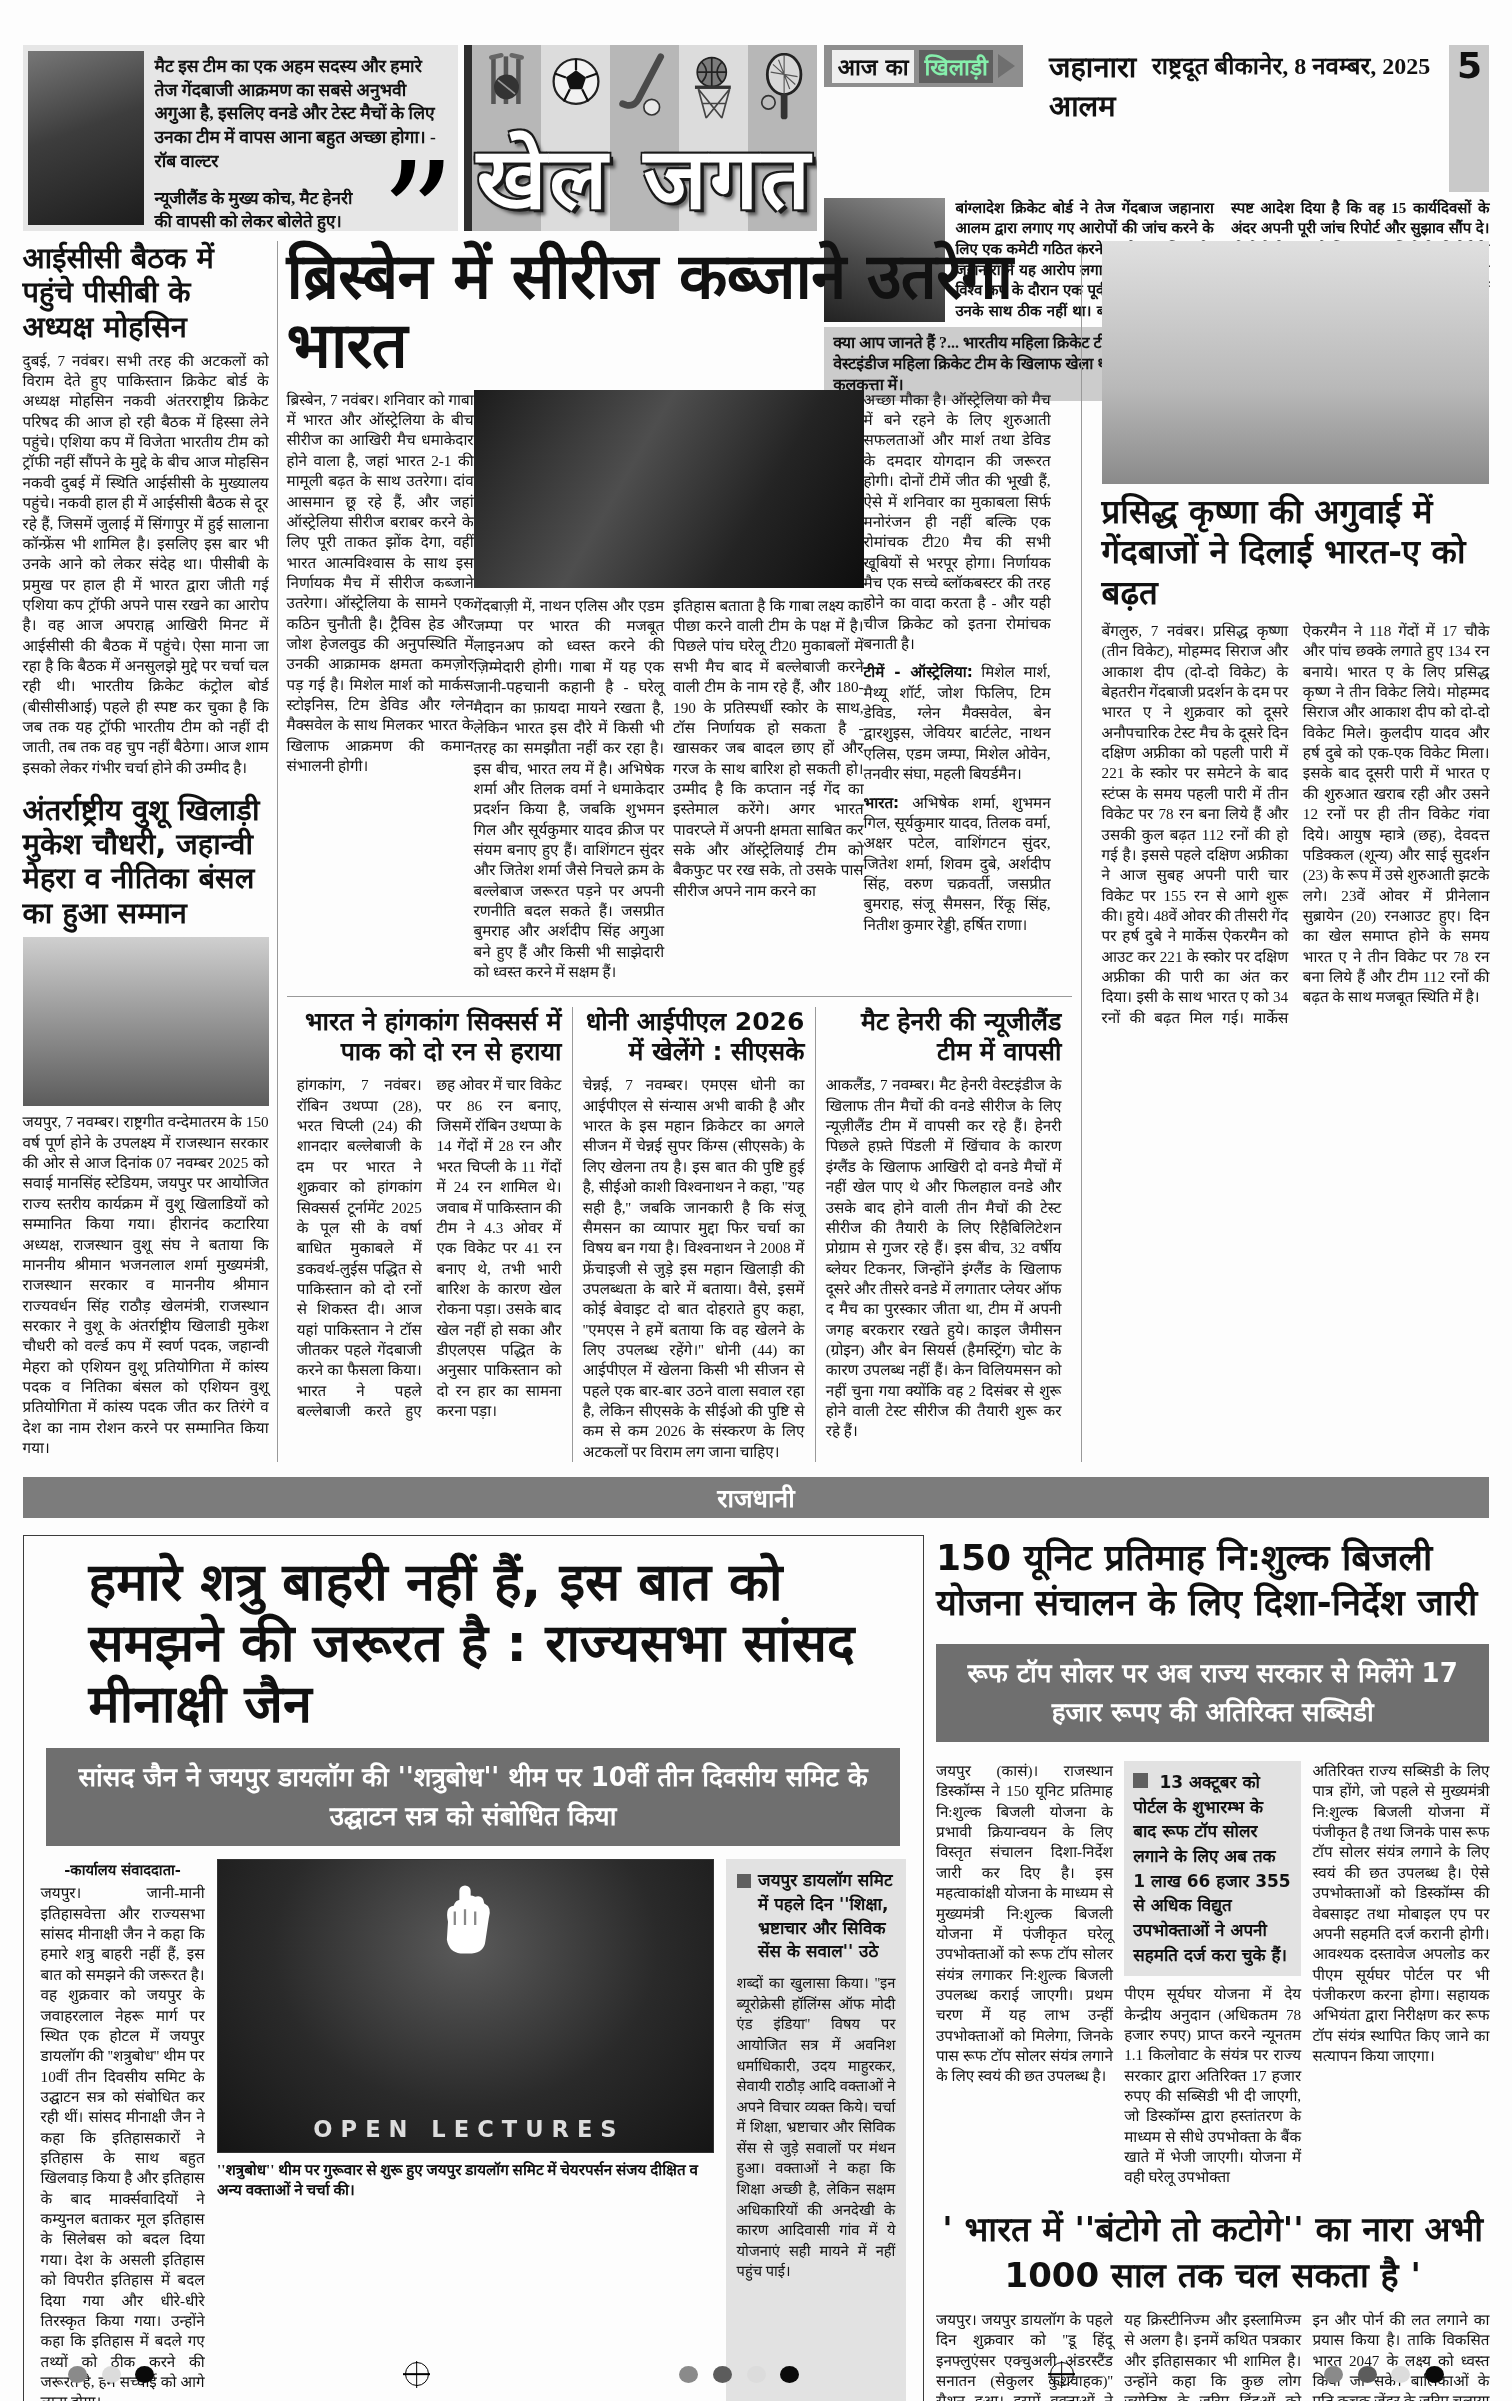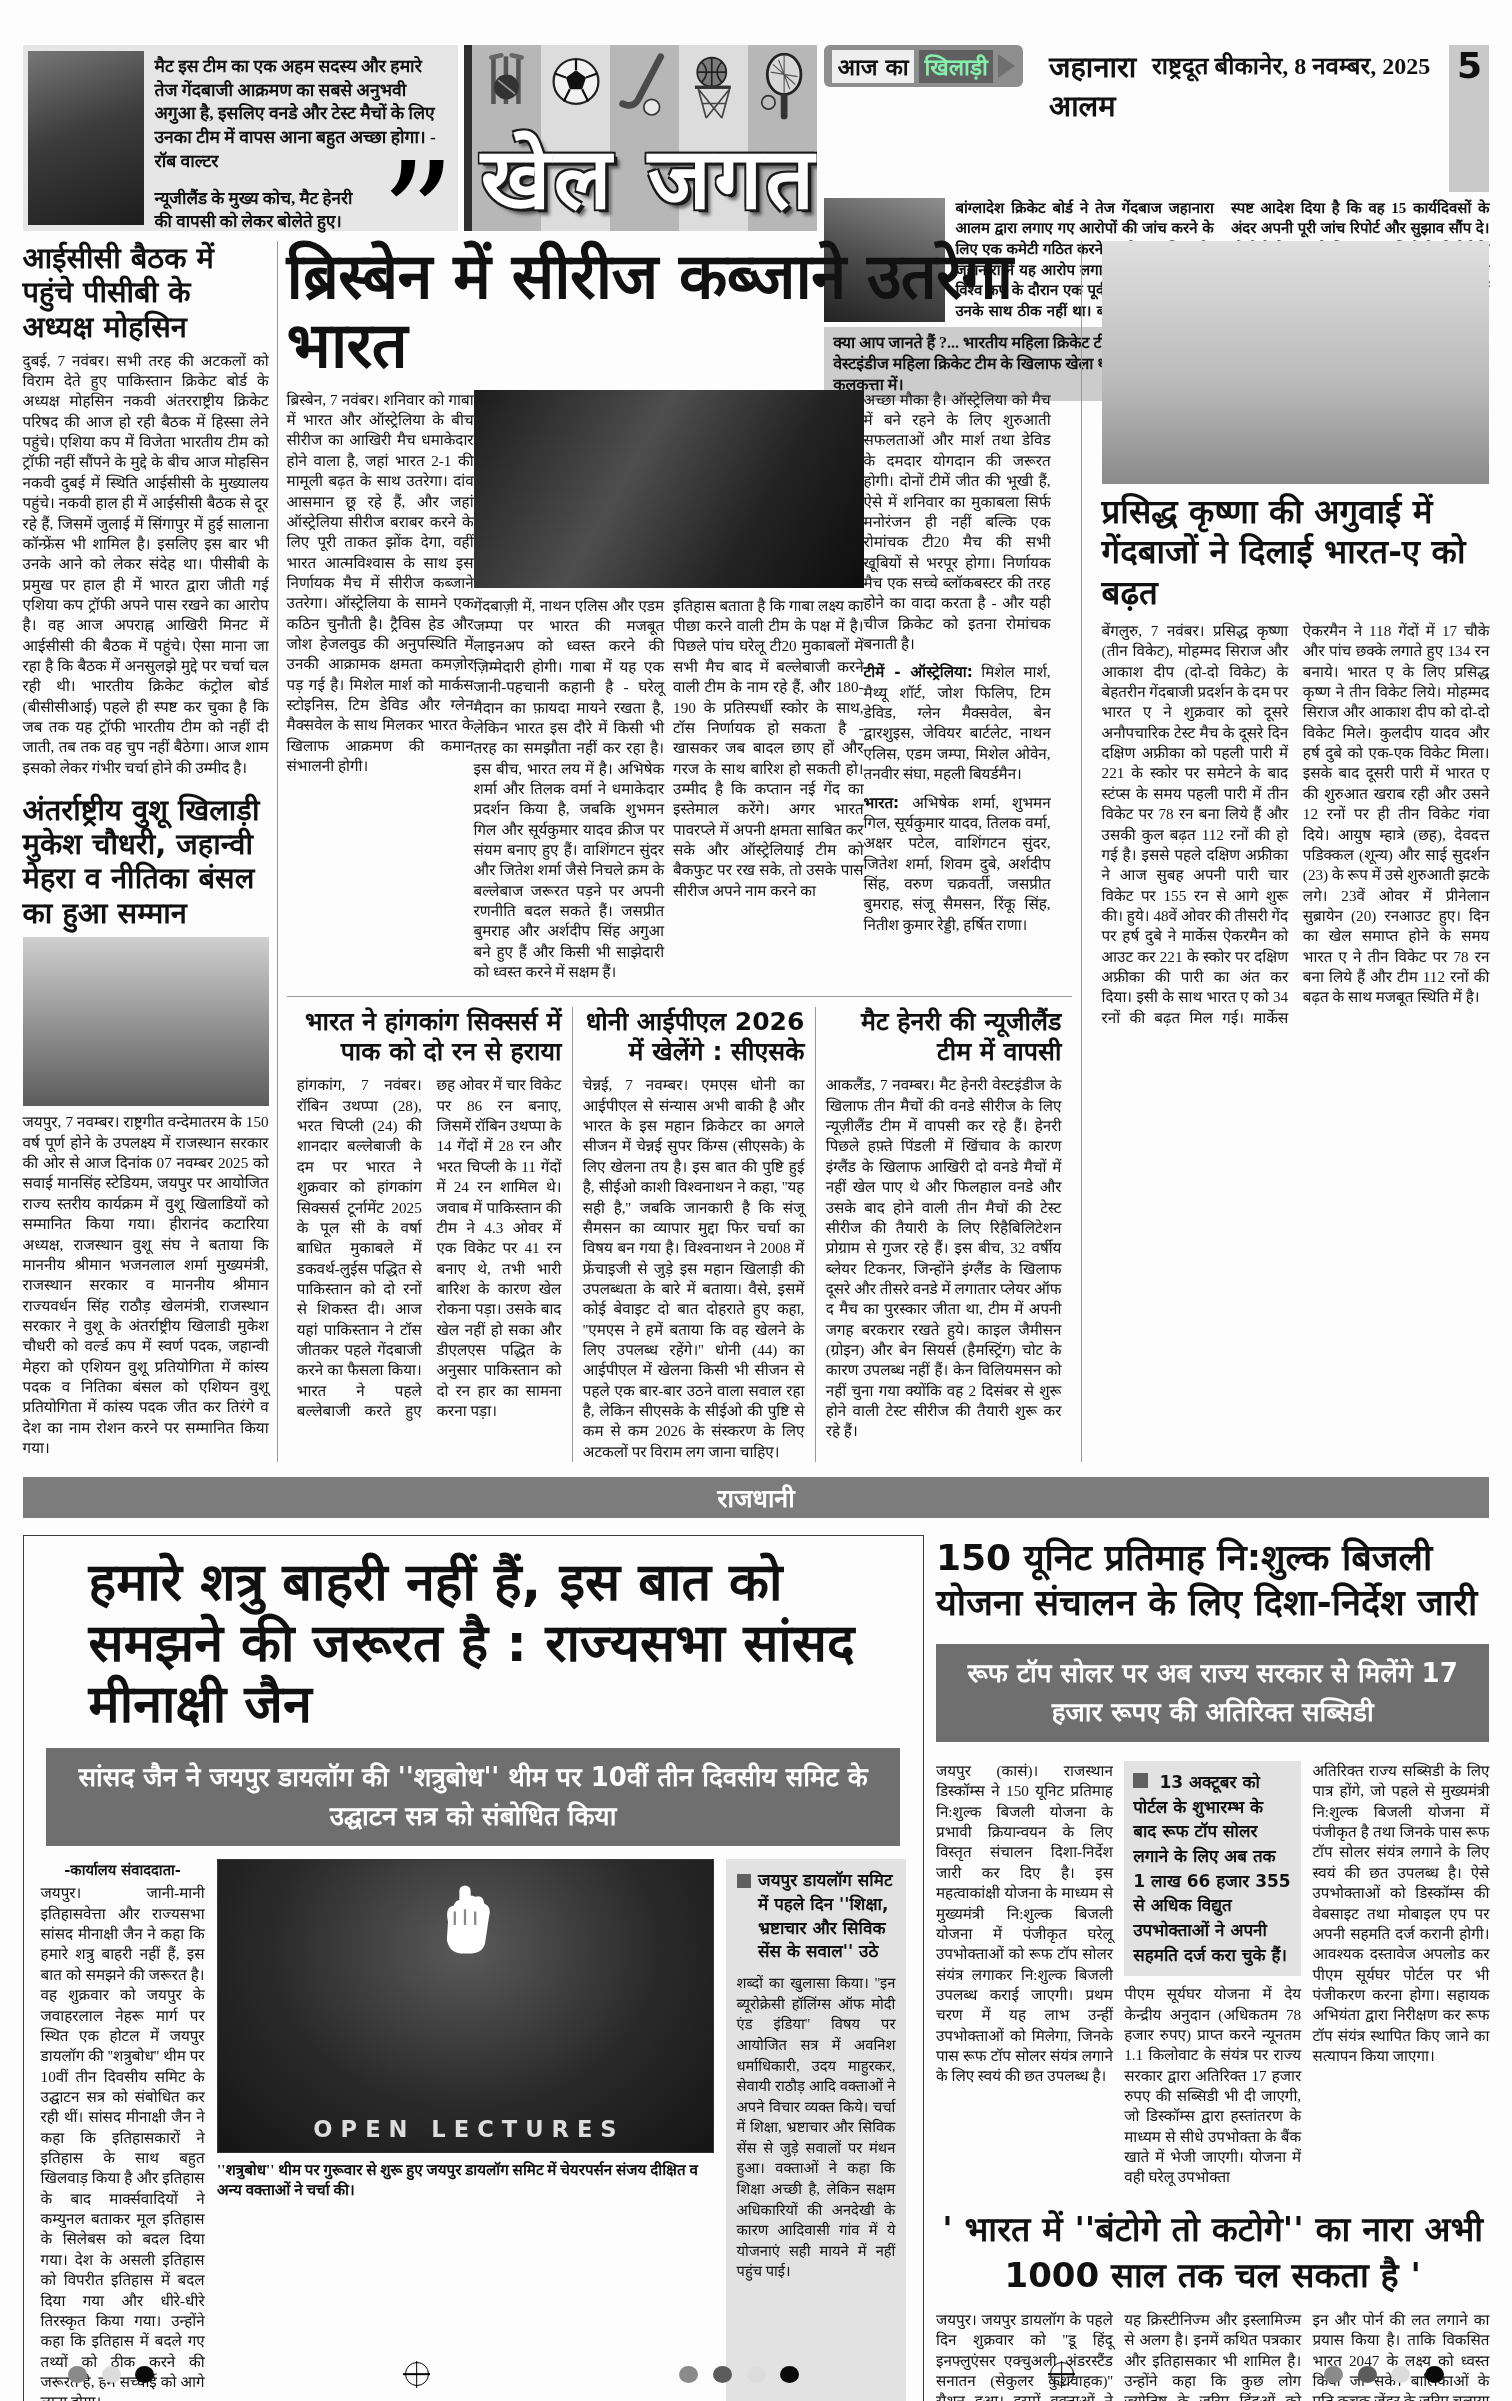--- a/index.html
+++ b/index.html
@@ -33,7 +33,7 @@
   }
   .today-player { flex:1; display:flex; flex-direction:column; }
   .tp-top { display:flex; align-items:flex-start; gap:9px; }
-  .tp-badge { background:#8e8e8e; padding:4.5px 8px; display:flex; align-items:center; gap:4.5px; flex:none;border-radius:6px; }
+  .tp-badge { background:#8e8e8e; padding:4.5px 8px; display:flex; align-items:center; gap:4.5px; flex:none; }
   .tp-badge .w1 { background:#efefef; color:#111; font-weight:bold; font-size:22.6px; padding:1.1px 5.6px; font-family:"DejaVu Sans", sans-serif;}
   .tp-badge .w2 { background:#5f5f5f; color:#86efac; font-weight:bold; font-size:22.6px; padding:1.1px 5.6px; font-family:"DejaVu Sans", sans-serif;}
   .tp-arrow { width:0; height:0; border-top:12.4px solid transparent; border-bottom:12.4px solid transparent; border-left:17px solid #6f6f6f; }

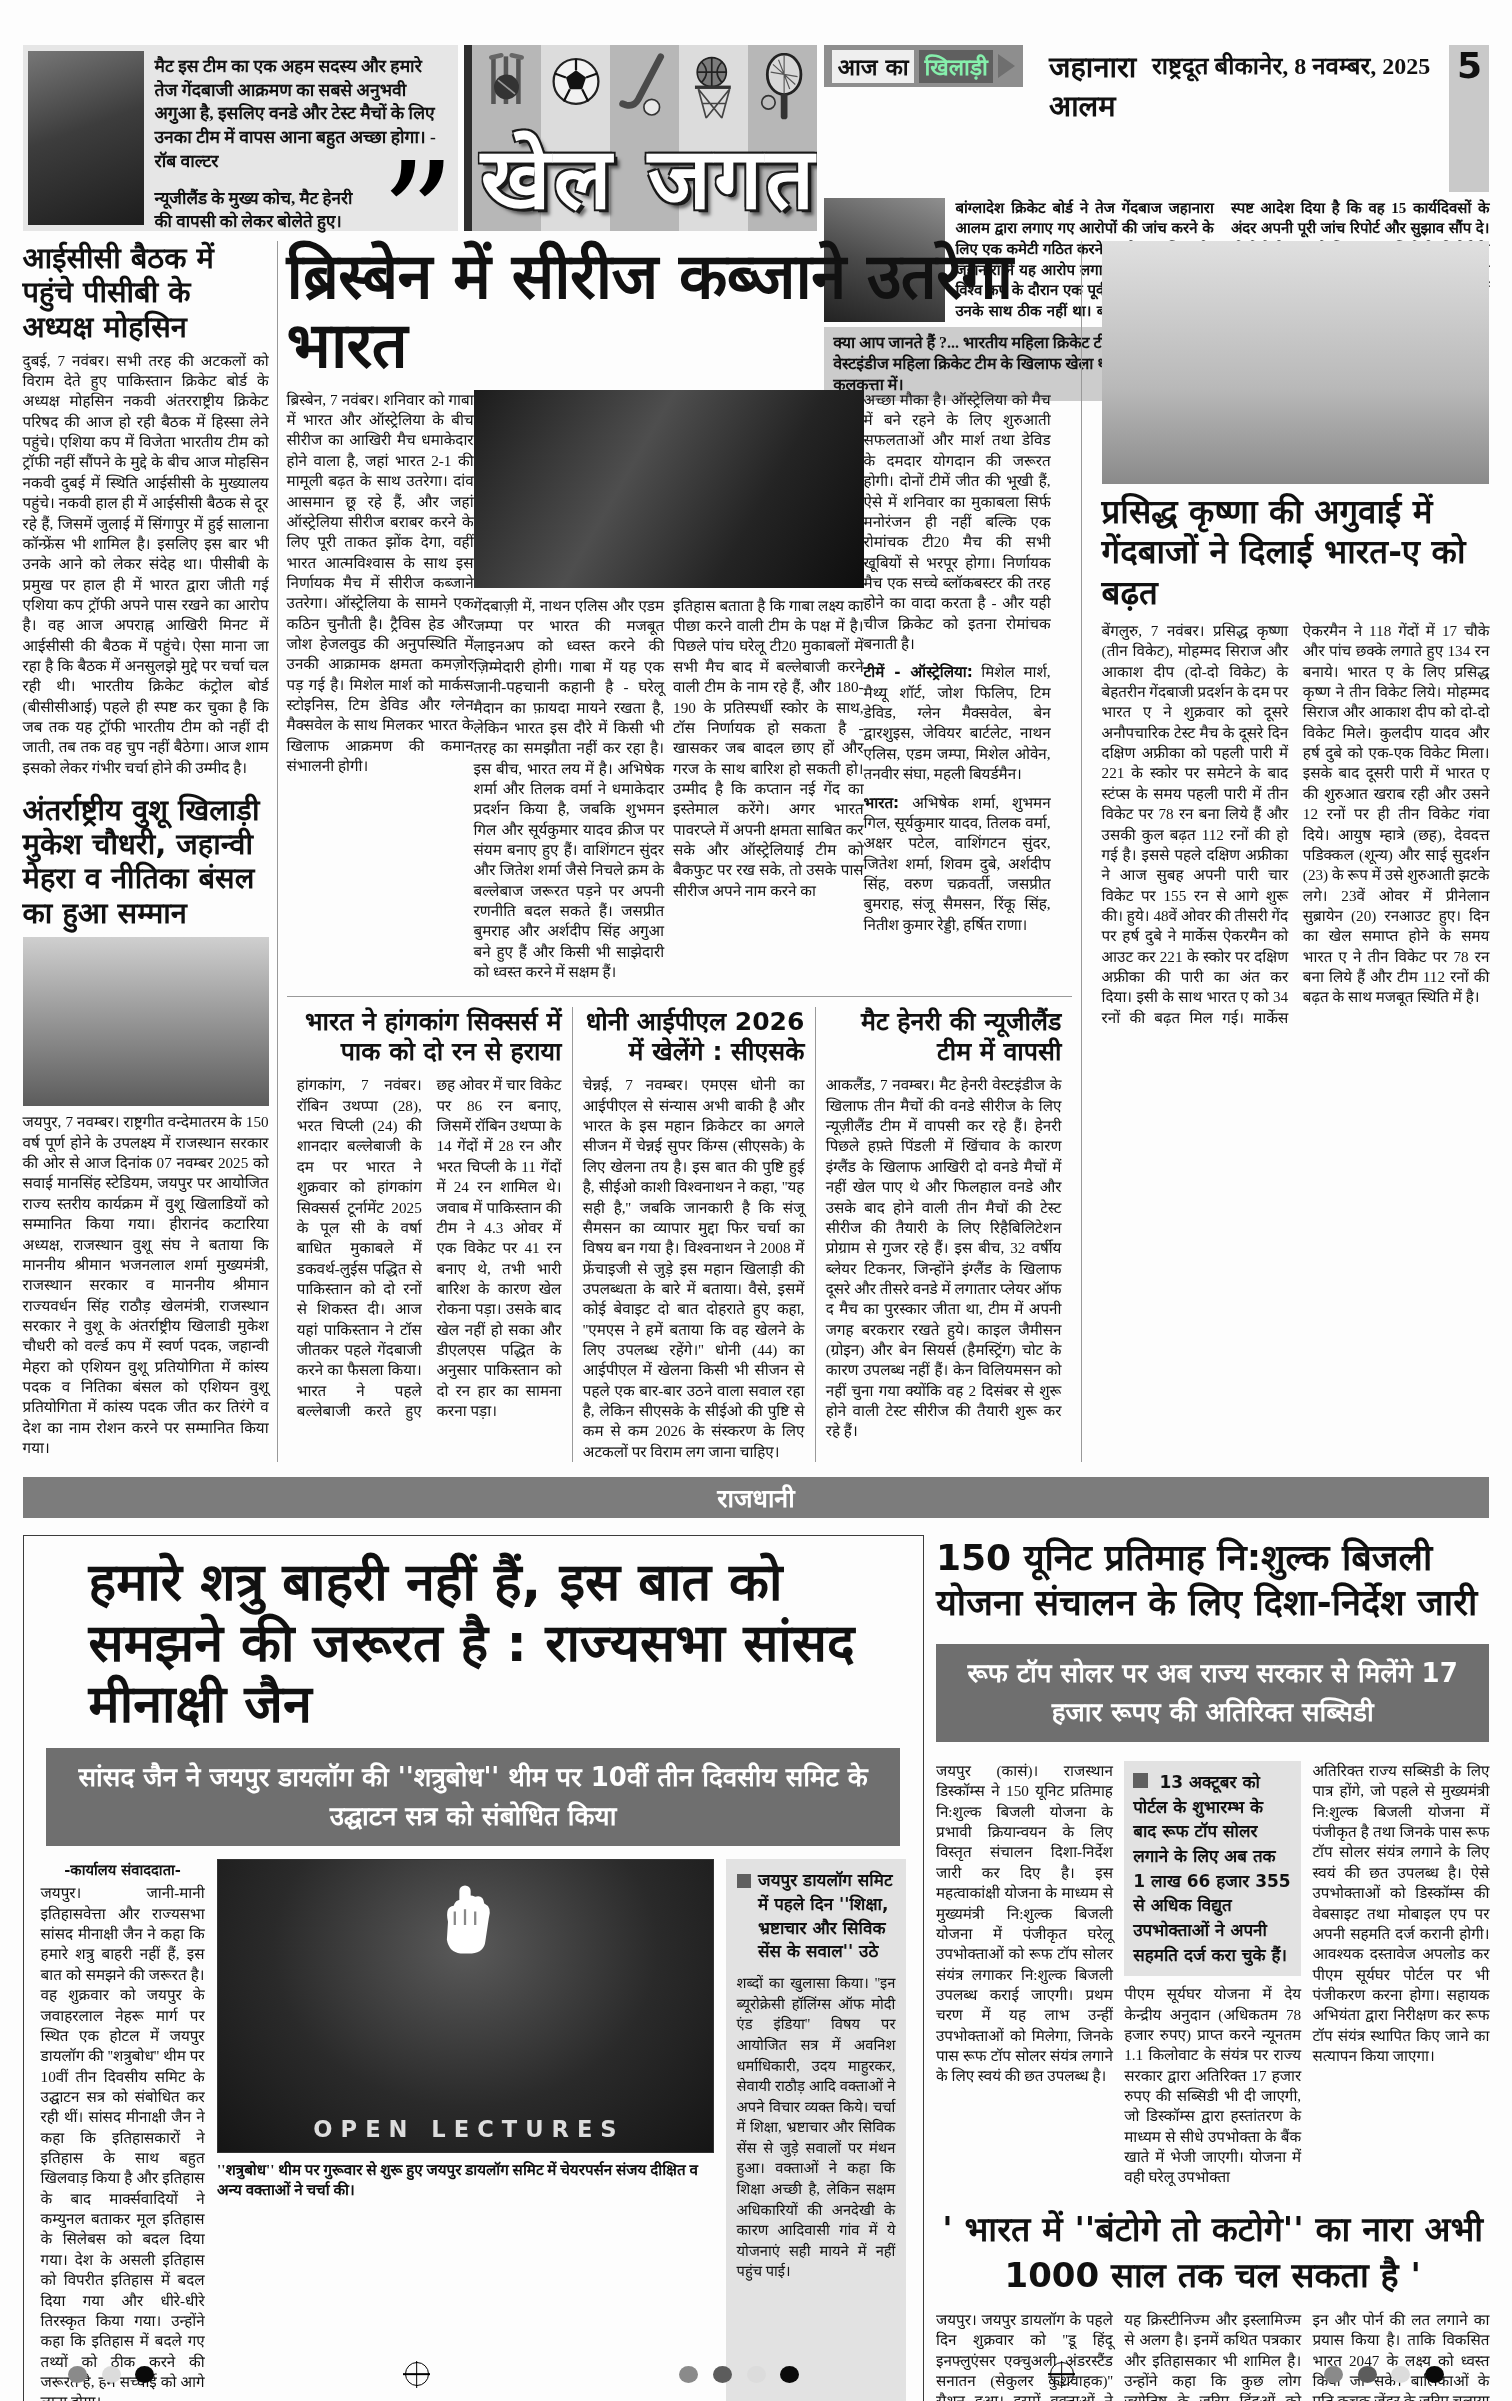--- a/index.html
+++ b/index.html
@@ -26,7 +26,7 @@
   .stripe:nth-child(odd){ background:#b7b7b7; }
   .stripe:nth-child(even){ background:#dcdcdc; }
   .mast-title {
-    position:absolute; left:0; right:0; bottom:10.2px; text-align:right;
+    position:absolute; left:0; right:0; bottom:10.2px; text-align:center;
     font-family:"DejaVu Sans", sans-serif; font-weight:bold; font-size:85px; line-height:1;
     color:#fff; letter-spacing:3.4px;
     text-shadow: 3.4px 3.4px 0 #1a1a1a, -1.7px -1.7px 0 #1a1a1a, 1.7px -1.7px 0 #1a1a1a, -1.7px 1.7px 0 #1a1a1a, 5.6px 5.6px 3.4px rgba(0,0,0,.5);

